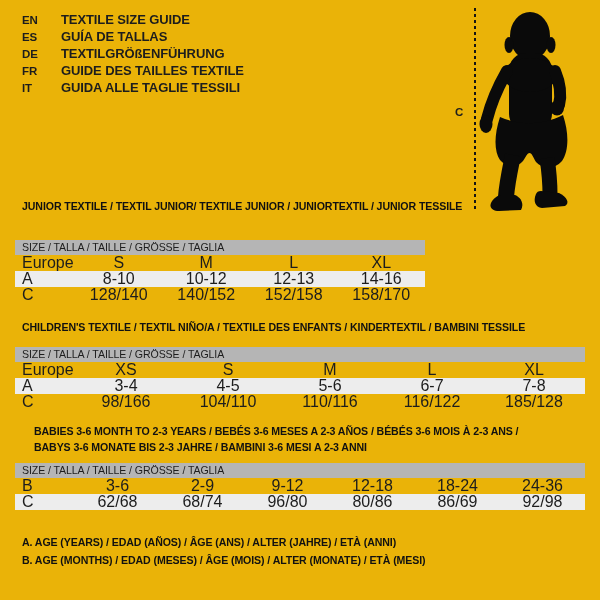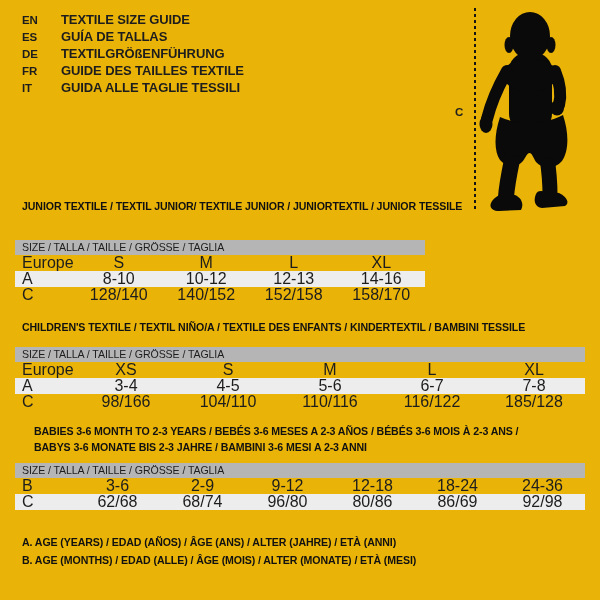--- a/index.html
+++ b/index.html
@@ -185,7 +185,7 @@
 
   <div class="footnotes">
     <div class="footnote">A. AGE (YEARS) / EDAD (AÑOS) / ÂGE (ANS) / ALTER (JAHRE) / ETÀ (ANNI)</div>
-    <div class="footnote">B. AGE (MONTHS) / EDAD (ALLE) / ÂGE (MOIS) / ALTER (MONATE) / ETÀ (MESI)</div>
+    <div class="footnote">B. AGE (MONTHS) / EDAD (MESES) / ÂGE (MOIS) / ALTER (MONATE) / ETÀ (MESI)</div>
   </div>
 
 </div>

